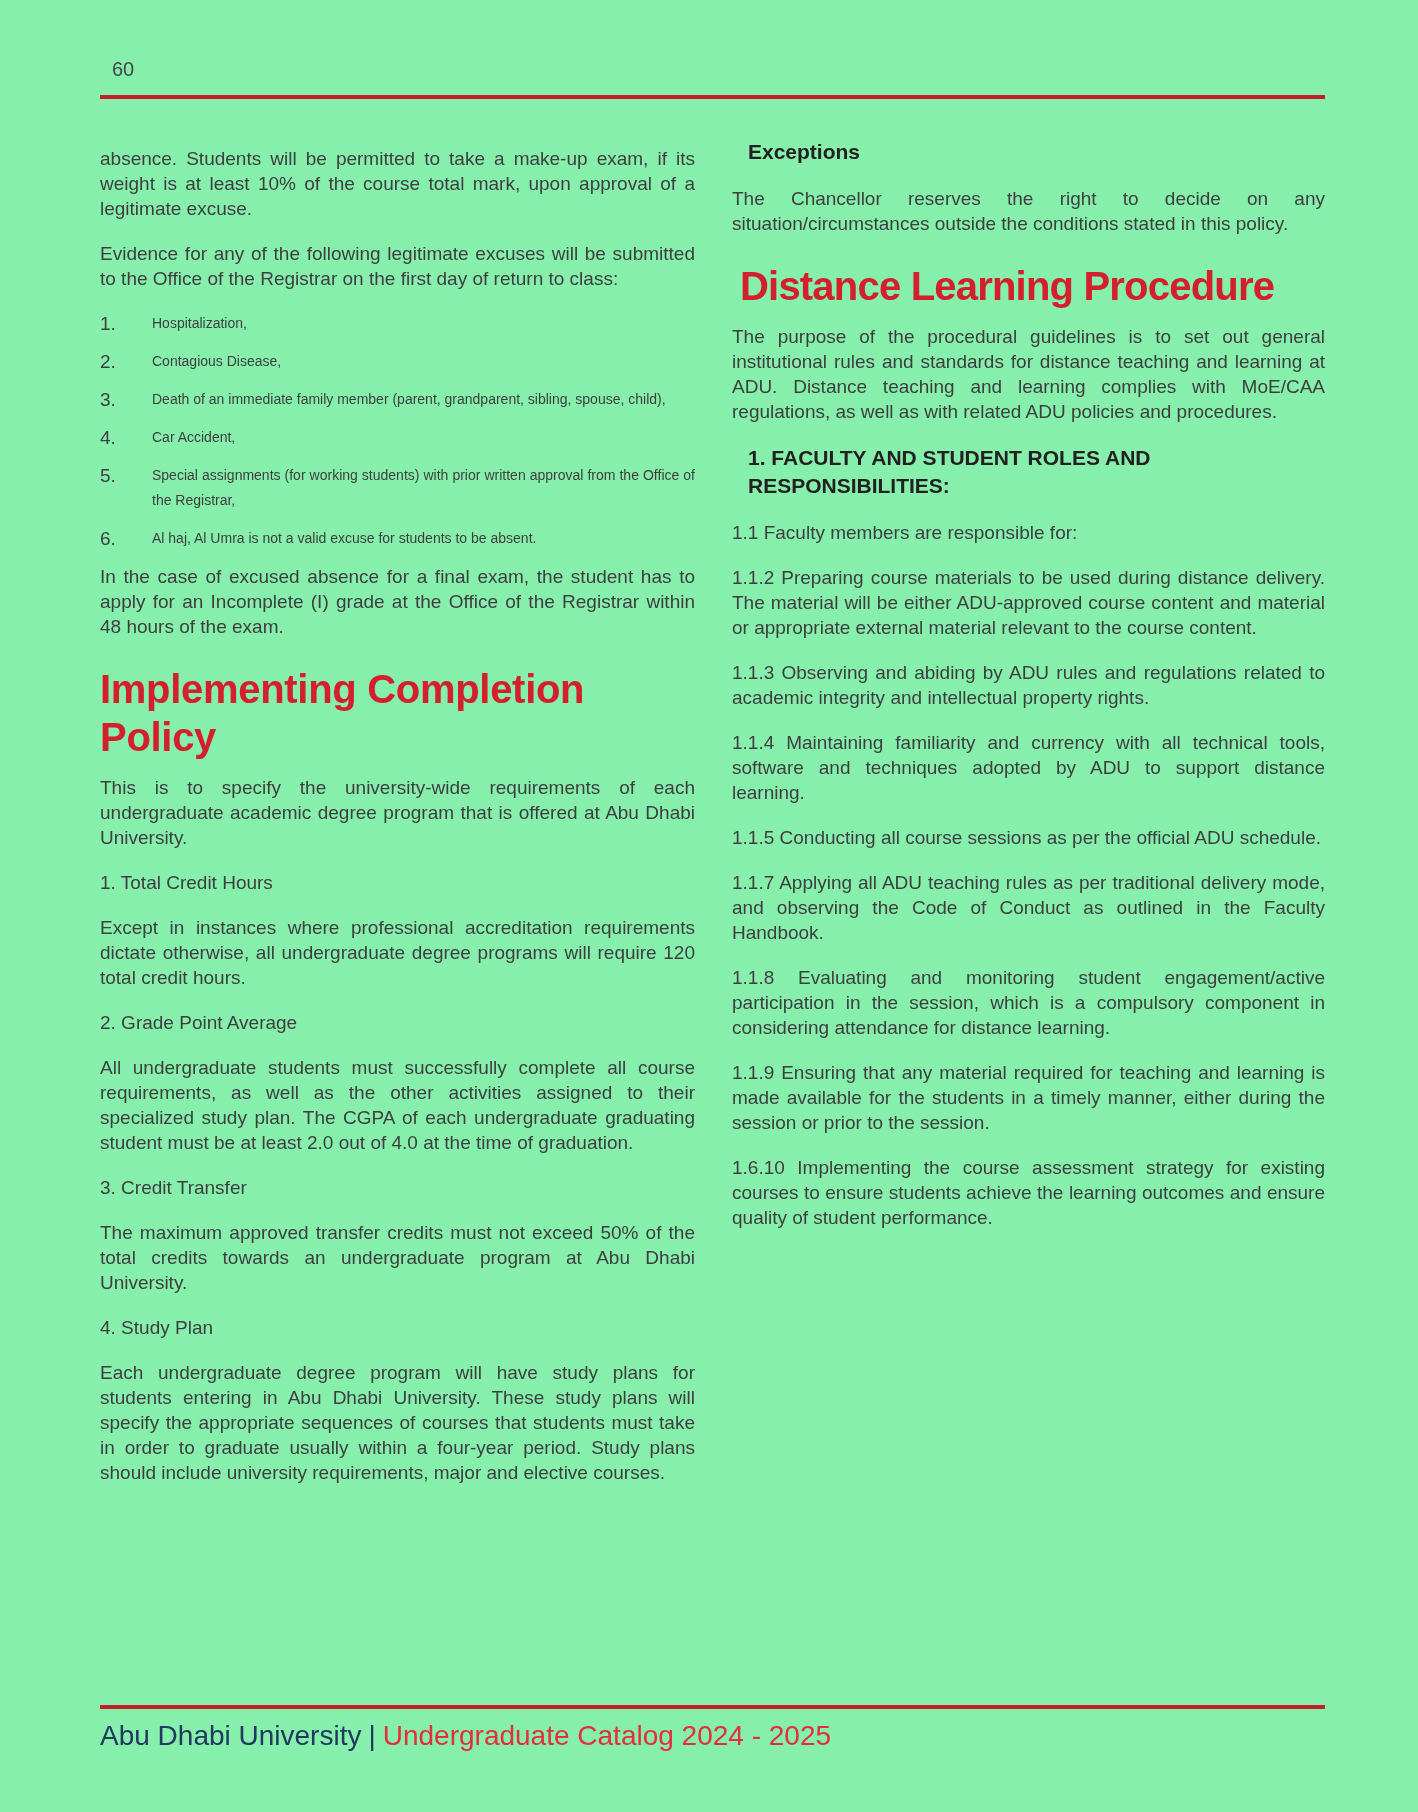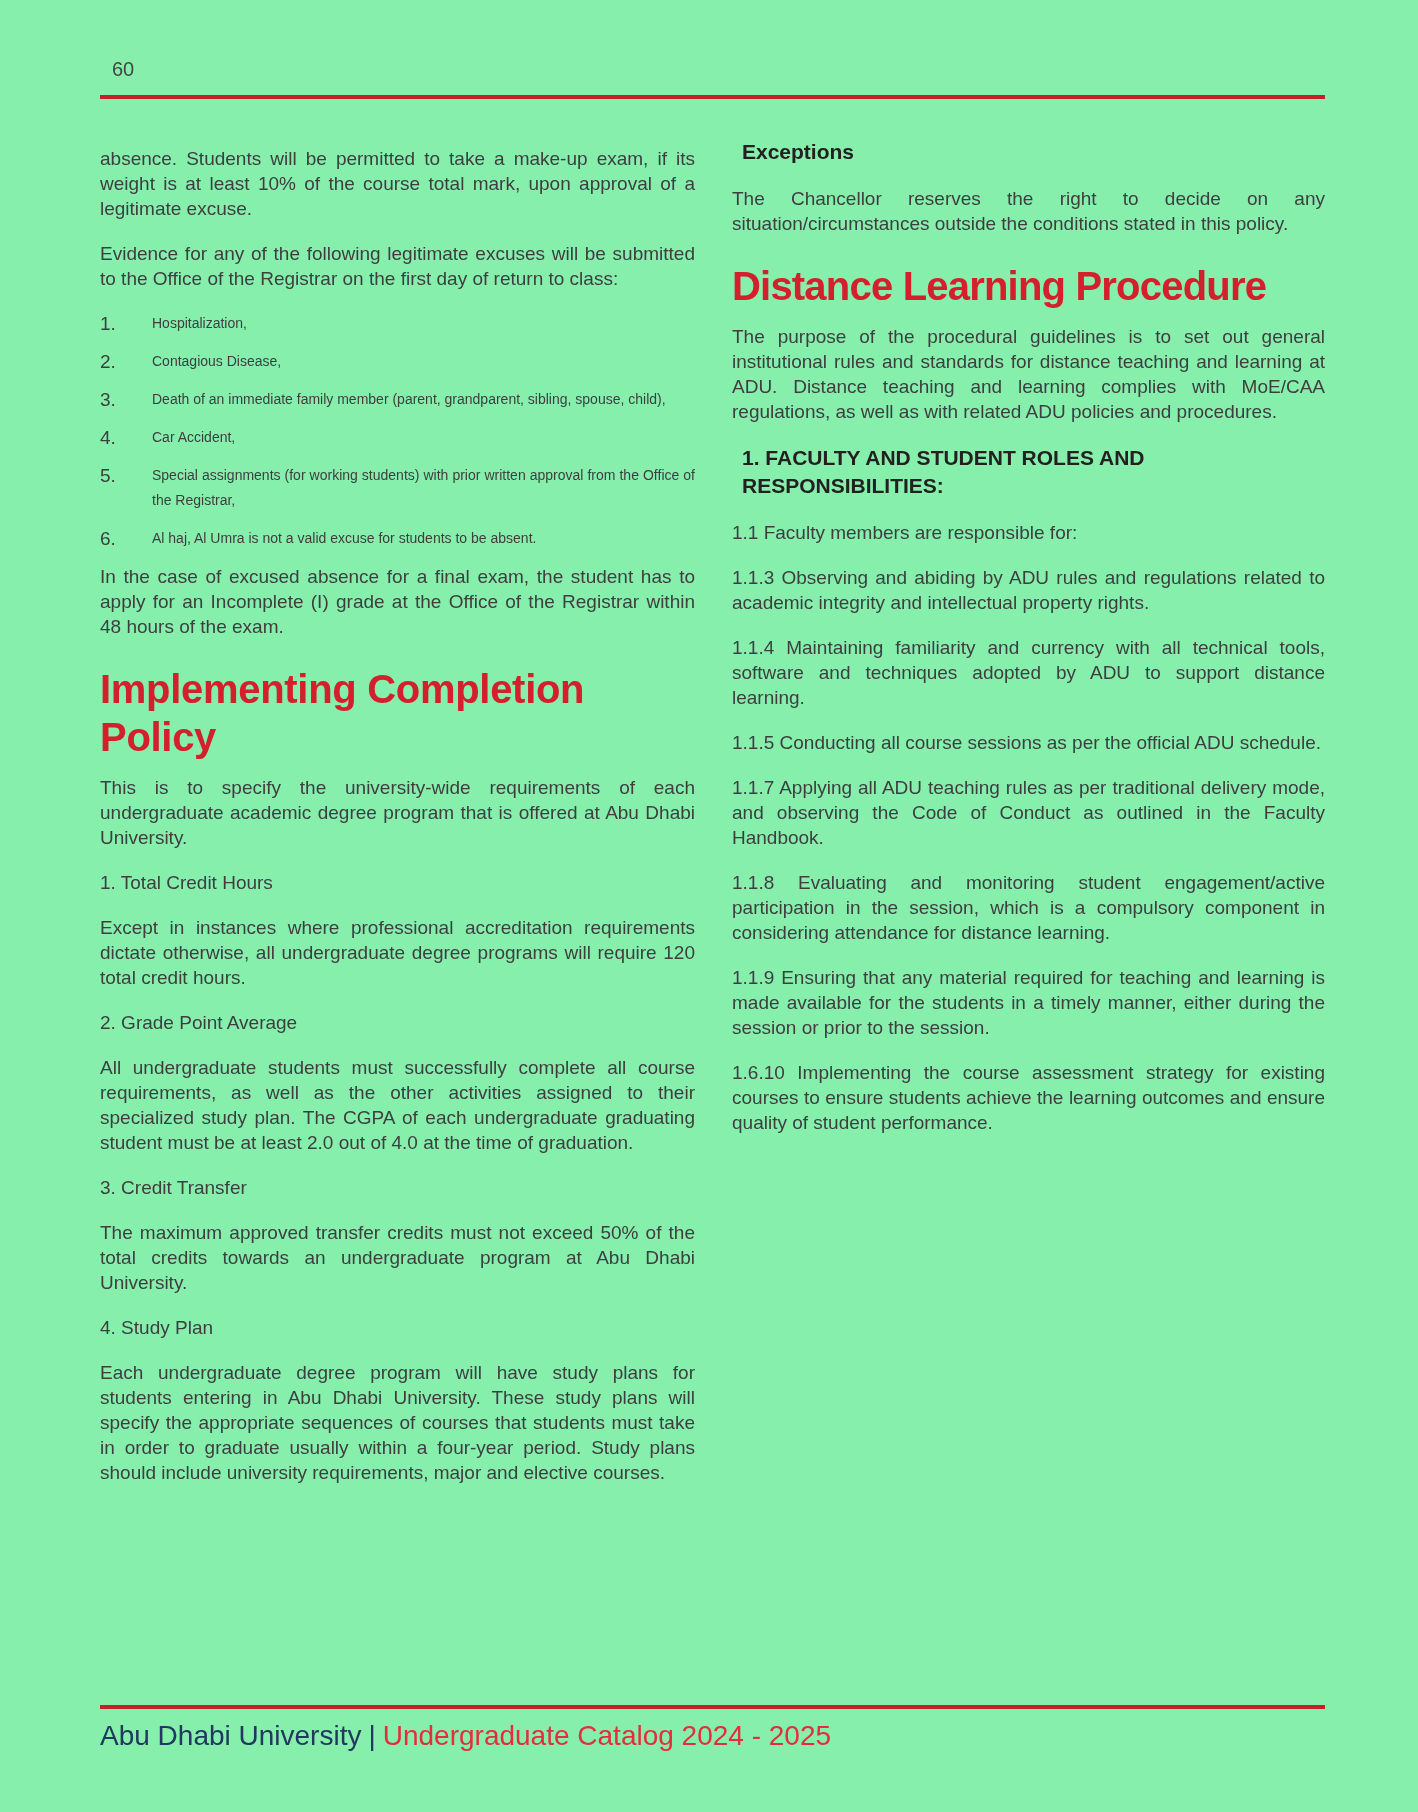--- a/index.html
+++ b/index.html
@@ -65,7 +65,7 @@
   h3.subhead{
     font-size:21px;line-height:28px;font-weight:700;
     color:var(--bold_text);
-    margin:0 0 20px 10px;
+    margin:0 0 20px 16px;
     white-space:pre-line;
   }
   .footer-text{

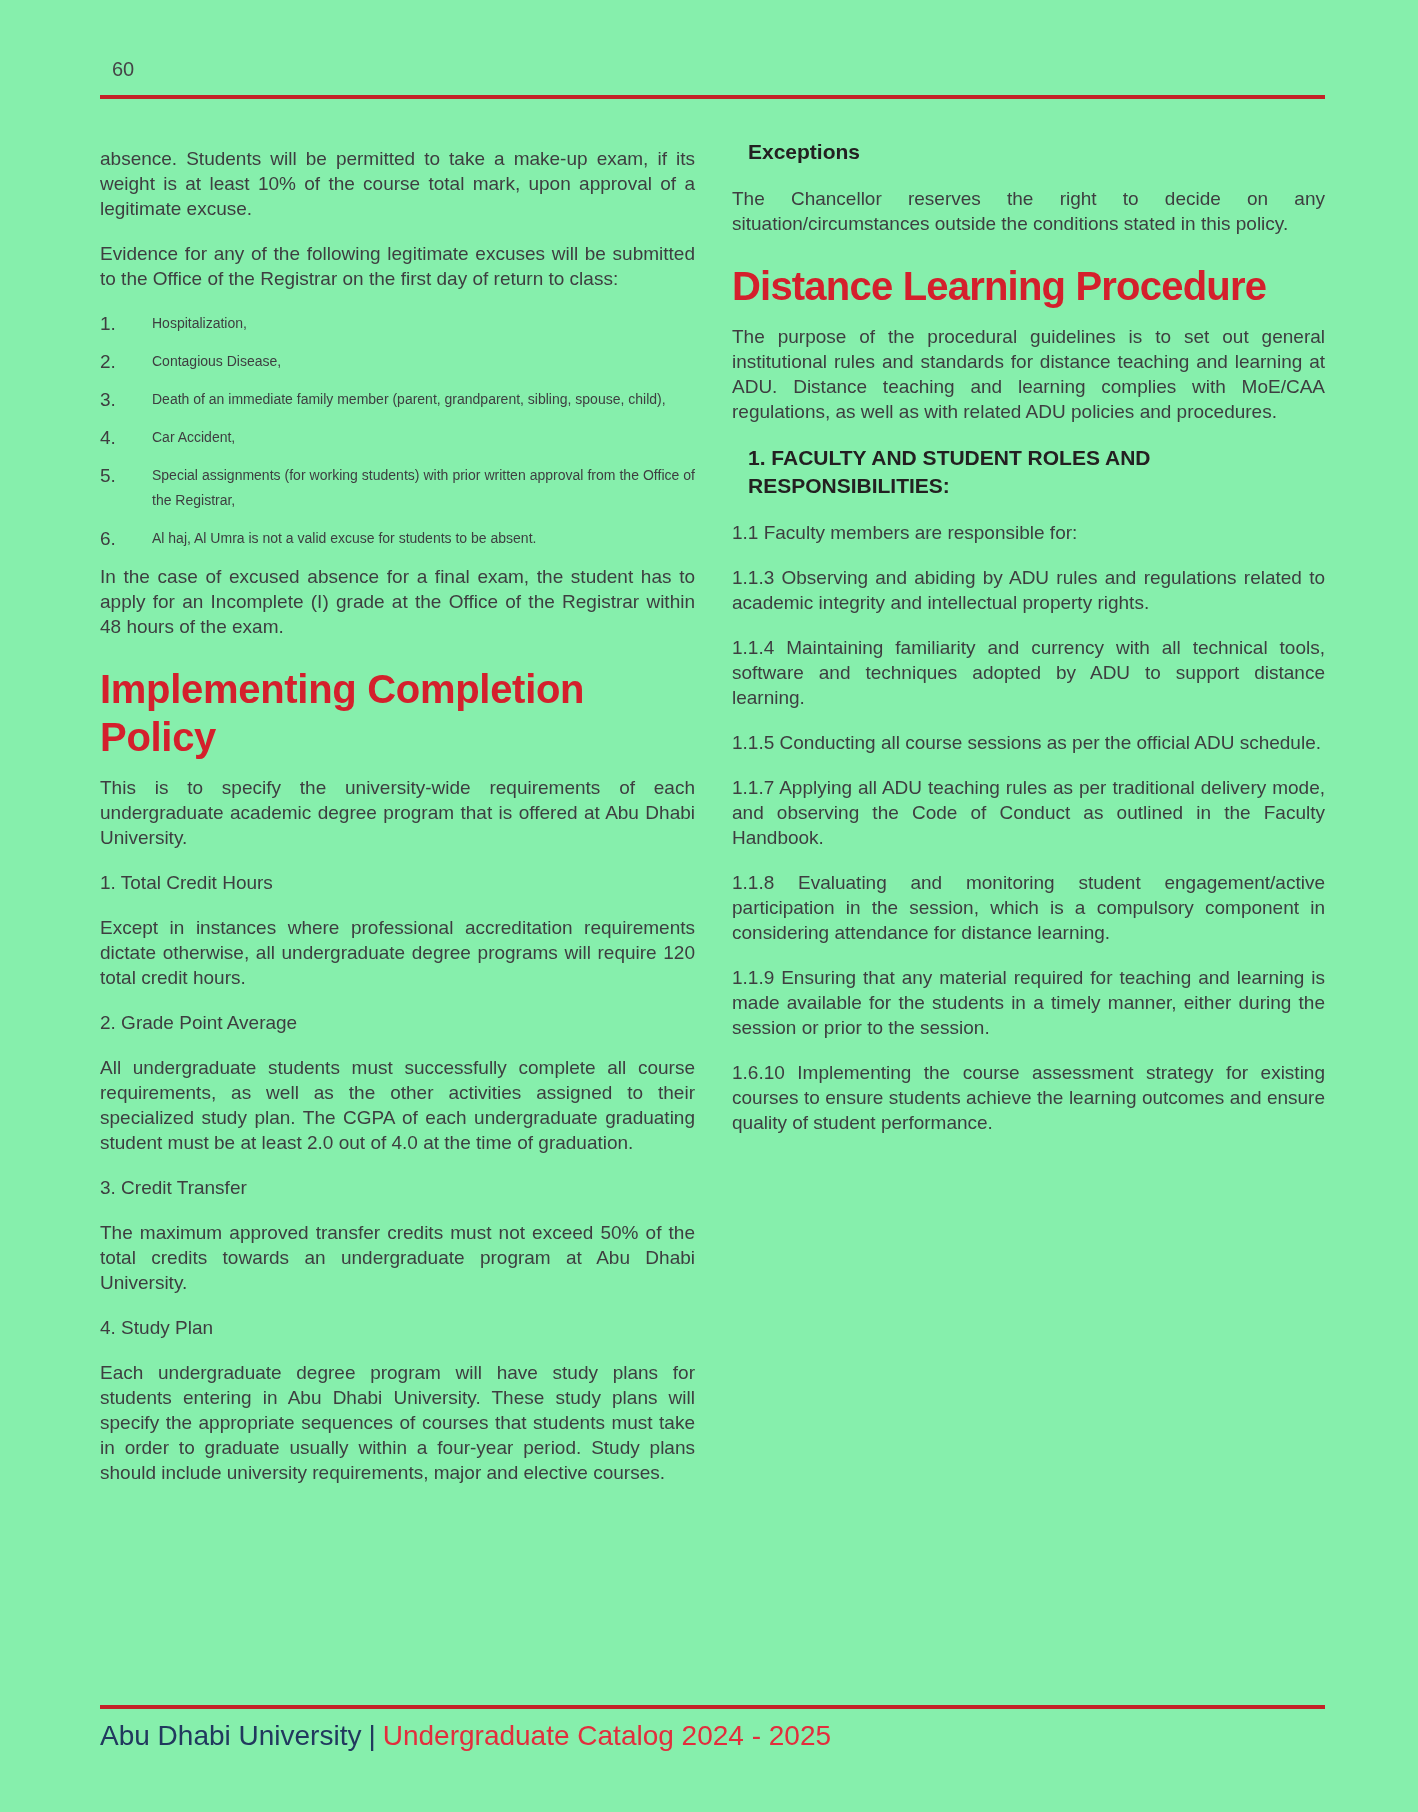--- a/index.html
+++ b/index.html
@@ -61,7 +61,7 @@
     white-space:pre-line;
     letter-spacing:-0.3px;
   }
-  h1.red.nowrap{white-space:nowrap;letter-spacing:-0.8px;}
+  h1.red.nowrap{white-space:nowrap;letter-spacing:-0.8px;margin-left:8px;}
   h3.subhead{
     font-size:21px;line-height:28px;font-weight:700;
     color:var(--bold_text);

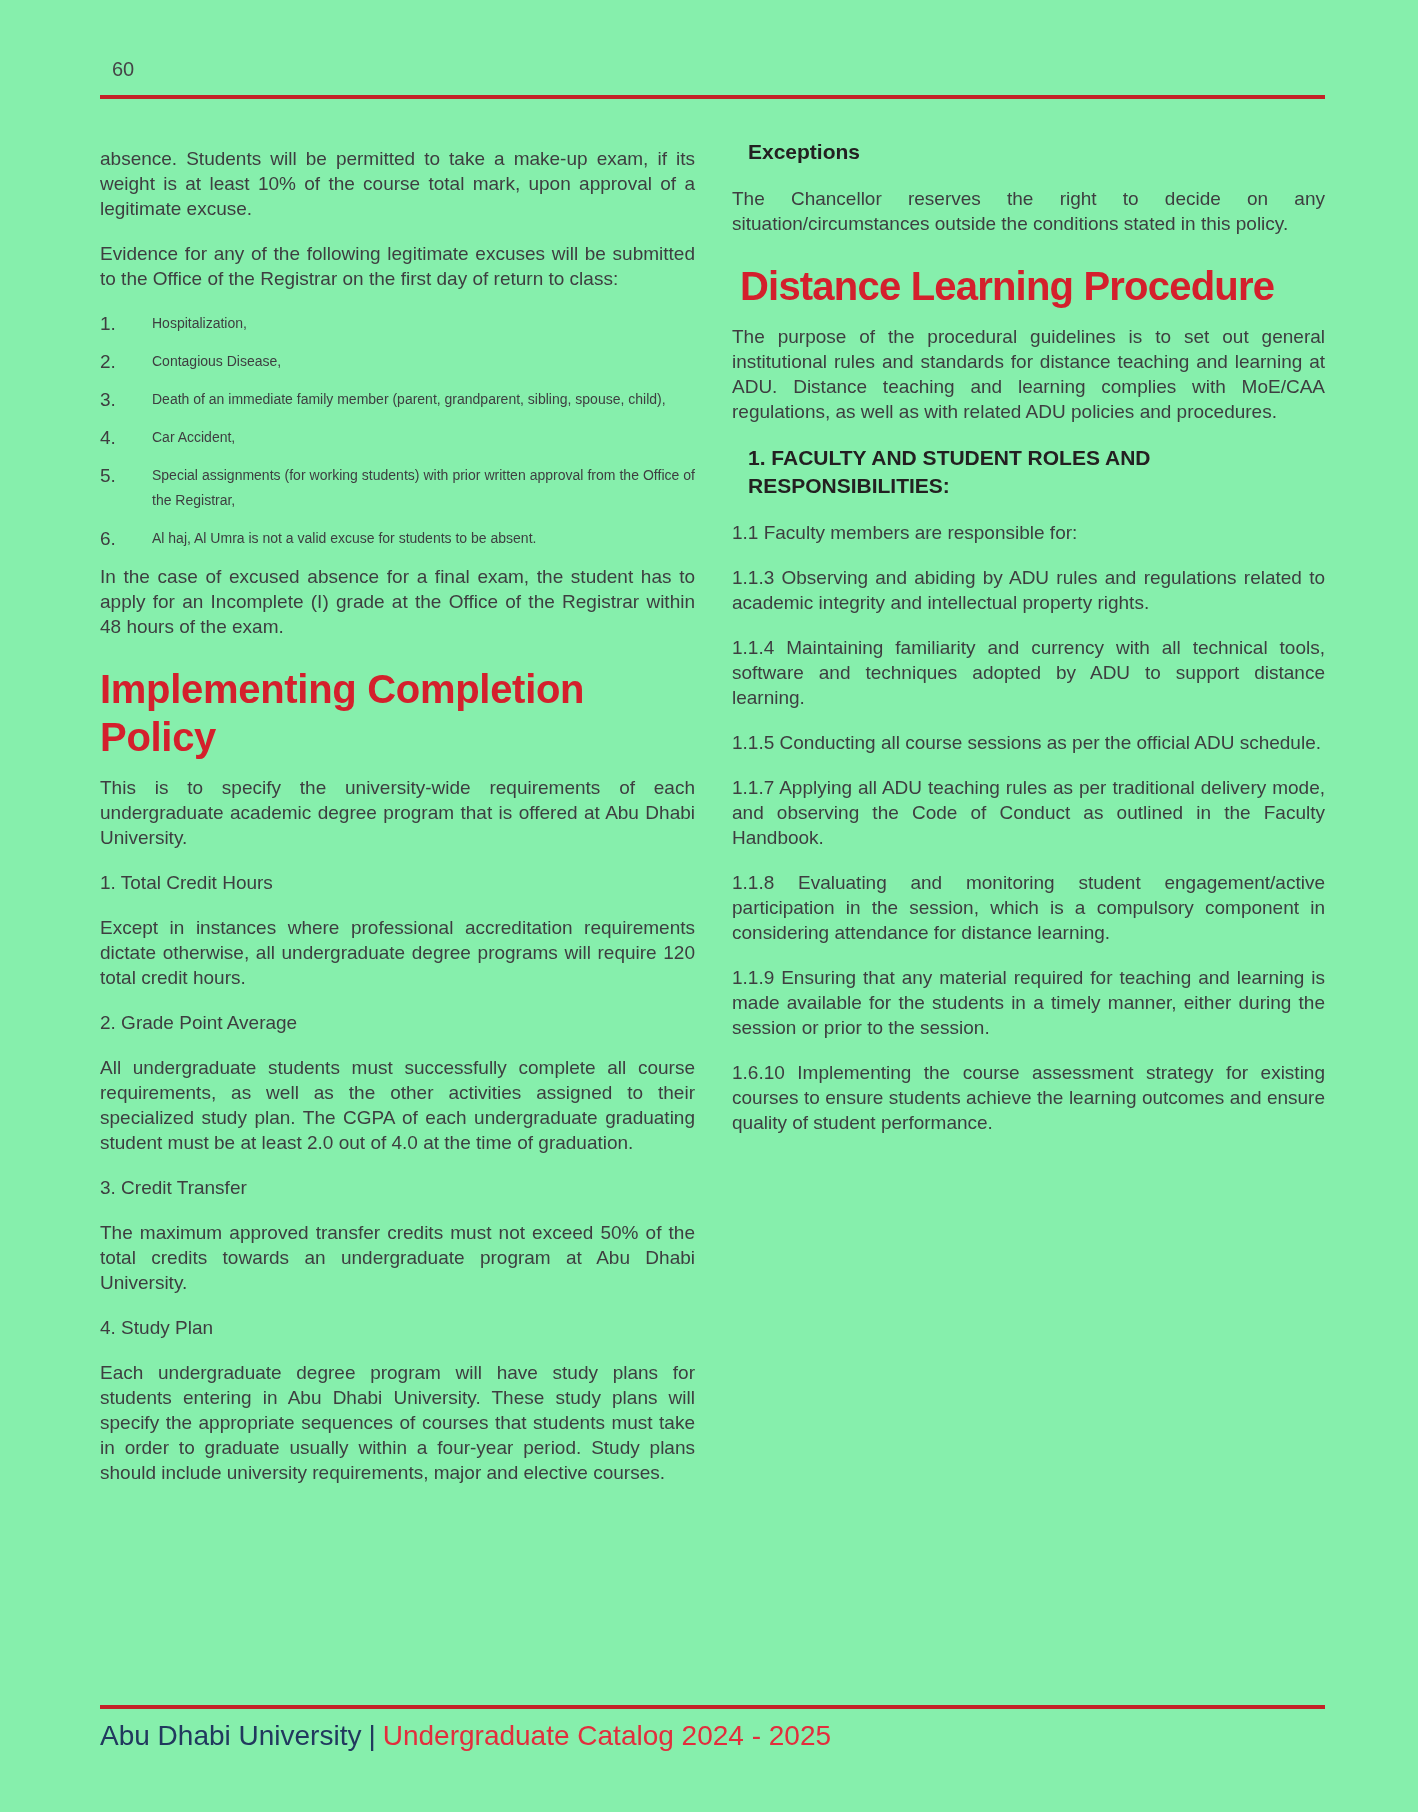--- a/index.html
+++ b/index.html
@@ -146,6 +146,7 @@
 RESPONSIBILITIES:</h3>
 
       <p class="body">1.1 Faculty members are responsible for:</p>
+      <p class="body">1.1.2 Preparing course materials to be used during distance delivery. The material will be either ADU-approved course content and material or appropriate external material relevant to the course content.</p>
       <p class="body">1.1.3 Observing and abiding by ADU rules and regulations related to academic integrity and intellectual property rights.</p>
       <p class="body">1.1.4 Maintaining familiarity and currency with all technical tools, software and techniques adopted by ADU to support distance learning.</p>
       <p class="body">1.1.5 Conducting all course sessions as per the official ADU schedule.</p>

